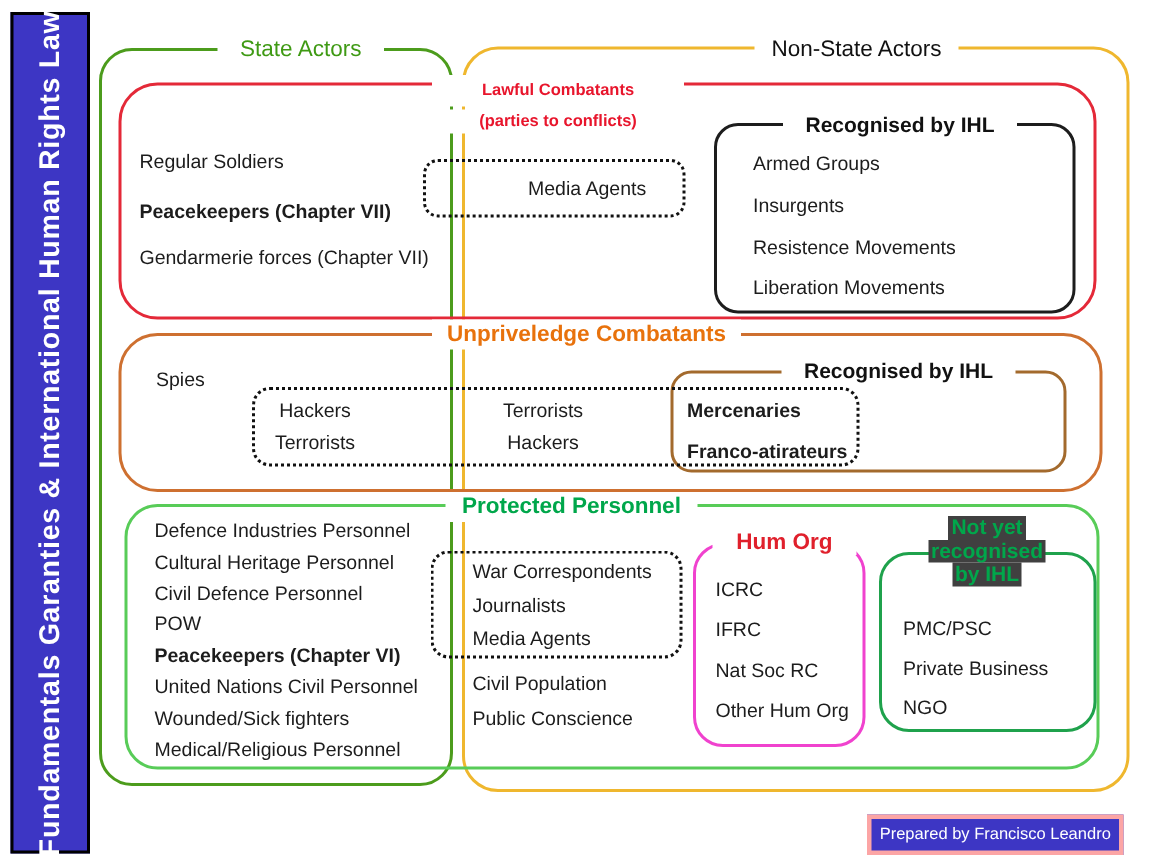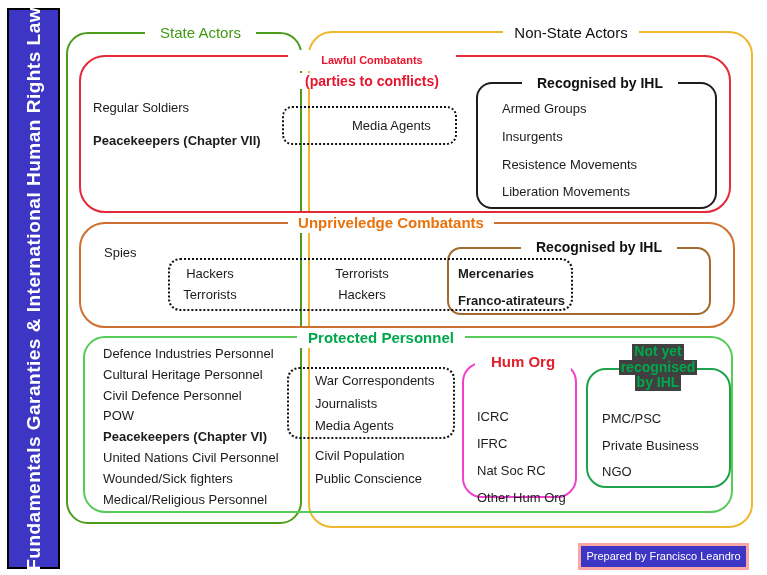--- a/index.html
+++ b/index.html
@@ -42,7 +42,7 @@
   .t-state{left:145px;top:24px;width:105px;font-size:15px;color:#3F9A14;}
   .t-nonstate{left:503px;top:24px;width:130px;font-size:15px;color:#111;}
   .t-lawful{left:288px;top:50px;width:162px;height:21px;line-height:21px;font-size:11px;color:#E8152C;}
-  .t-lawful-sub{left:288px;top:73px;width:162px;height:16px;line-height:16px;font-size:14px;color:#E8152C;}
+  .t-lawful-sub{left:288px;top:73px;width:162px;height:16px;line-height:16px;font-size:11px;color:#E8152C;}
   .t-rec1{left:522px;top:75px;width:150px;height:16px;line-height:16px;font-size:14px;color:#111;}
   .t-unpriv{left:288px;top:213px;width:200px;height:20px;line-height:20px;font-size:15px;color:#E8720C;}
   .t-rec2{left:521px;top:239px;width:150px;height:16px;line-height:16px;font-size:14px;color:#111;}

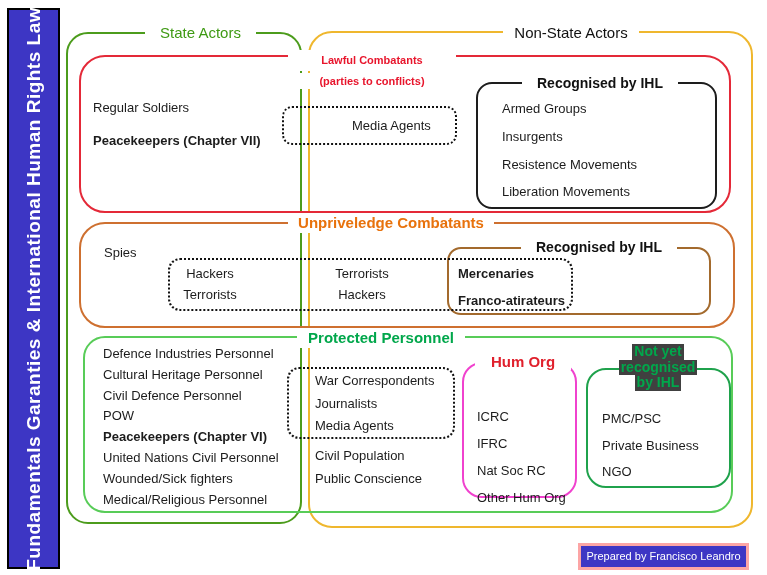--- a/index.html
+++ b/index.html
@@ -102,6 +102,7 @@
   <div class="lbl wbg center bold t-lawful-sub">(parties to conflicts)</div>
   <div class="lbl item lawful-i1">Regular Soldiers</div>
   <div class="lbl item bold lawful-i2">Peacekeepers (Chapter VII)</div>
+  <div class="lbl item lawful-i3">Gendarmerie forces (Chapter VII)</div>
   <div class="lbl item media-agents">Media Agents</div>
   <div class="lbl wbg center bold t-rec1">Recognised by IHL</div>
   <div class="lbl item rec1-list">

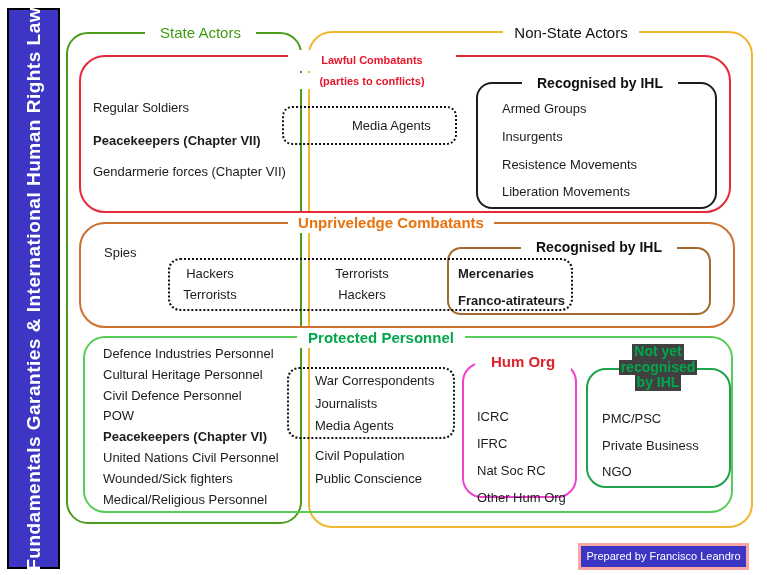--- a/index.html
+++ b/index.html
@@ -64,7 +64,7 @@
   .protect-list{left:103px;top:344px;line-height:20.8px;}
   .dotb-list{left:315px;top:370px;line-height:22.6px;}
   .shared-list{left:315px;top:444px;line-height:23.4px;}
-  .humorg-list{left:477px;top:379px;line-height:27px;margin-top:24px;}
+  .humorg-list{left:477px;top:379px;line-height:27px;}
   .notyet-list{left:602px;top:406px;line-height:26.6px;}
 
   

